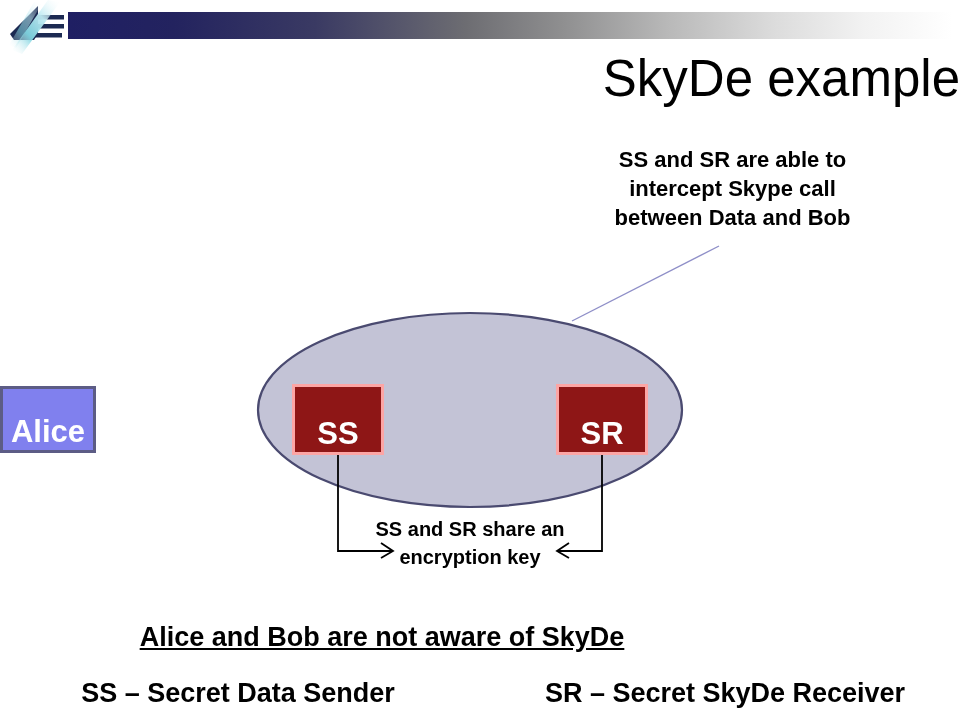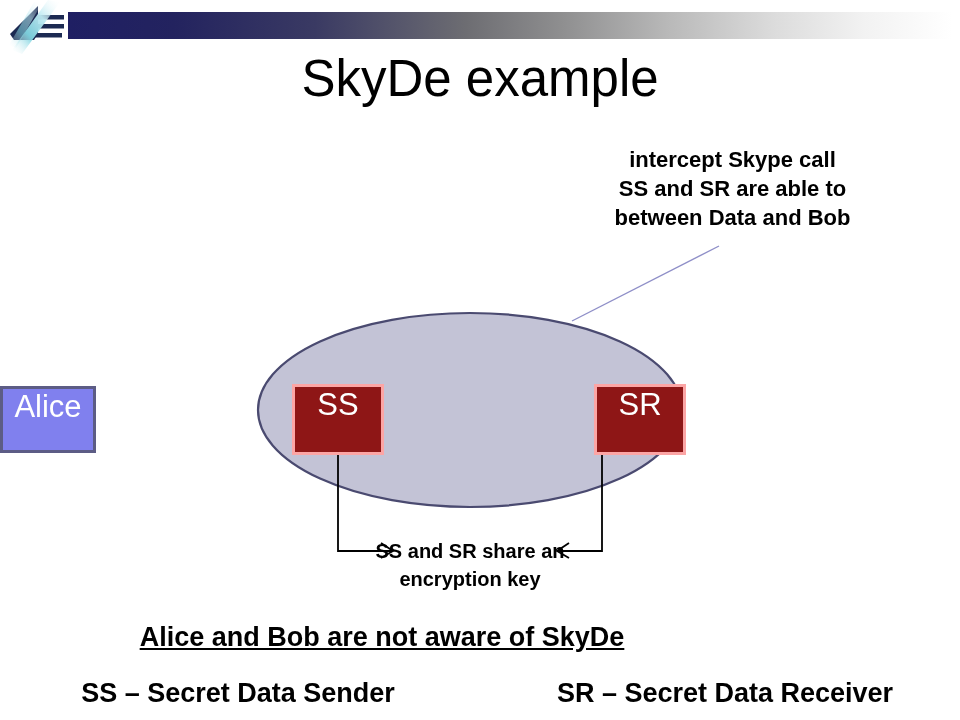--- a/index.html
+++ b/index.html
@@ -50,7 +50,7 @@
     left: 0;
     top: 52px;
     width: 960px;
-    text-align: center;
+    text-align: right;
     font-size: 51px;
     font-weight: normal;
     color: #000000;

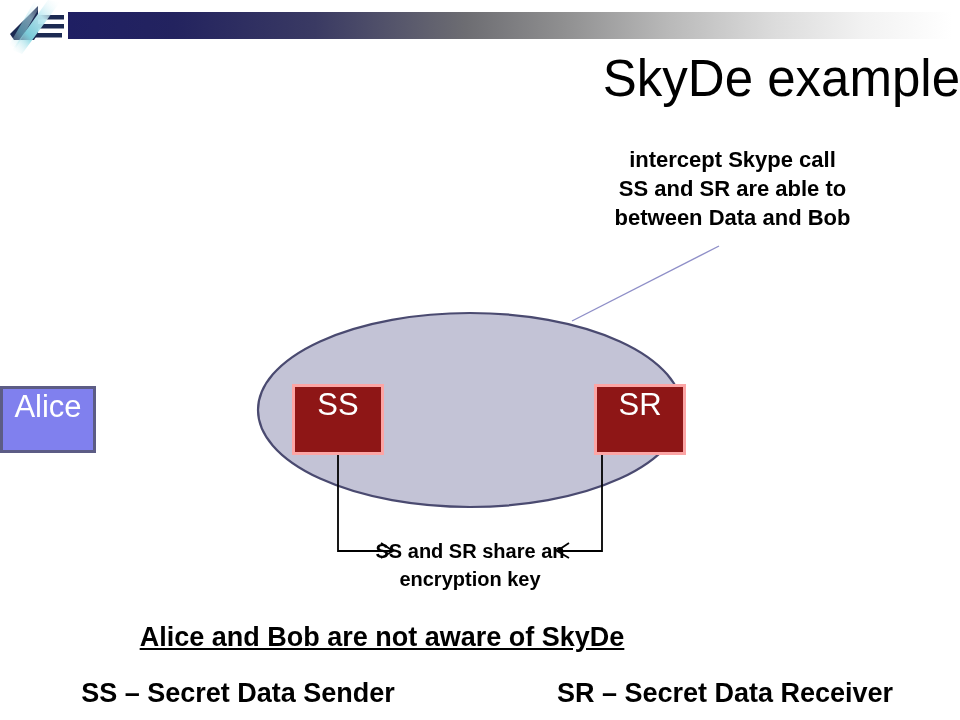--- a/index.html
+++ b/index.html
@@ -182,8 +182,8 @@
   <div id="title">SkyDe example</div>
 
   <div id="annotation-top">
+    <div>SS and SR are able to</div>
     <div>intercept Skype call</div>
-    <div>SS and SR are able to</div>
     <div>between Data and Bob</div>
   </div>
 

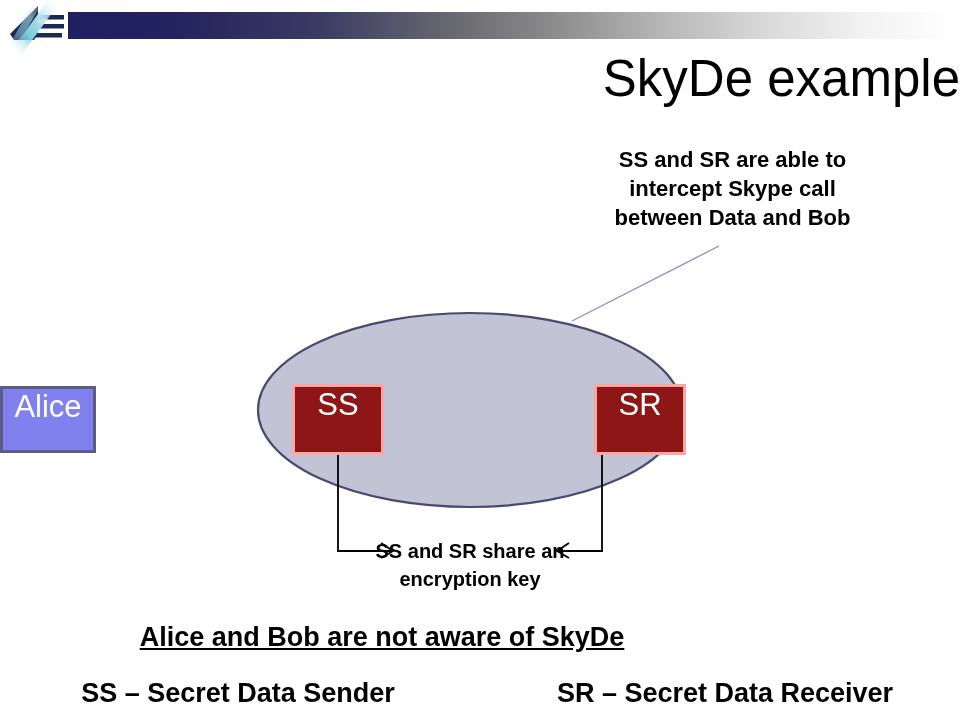--- a/index.html
+++ b/index.html
@@ -85,9 +85,9 @@
     position: absolute;
     box-sizing: border-box;
     display: flex;
-    align-items: flex-start;
+    align-items: flex-end;
     justify-content: center;
-    font-weight: normal;
+    font-weight: bold;
     color: #ffffff;
   }
   .endpoint-box {

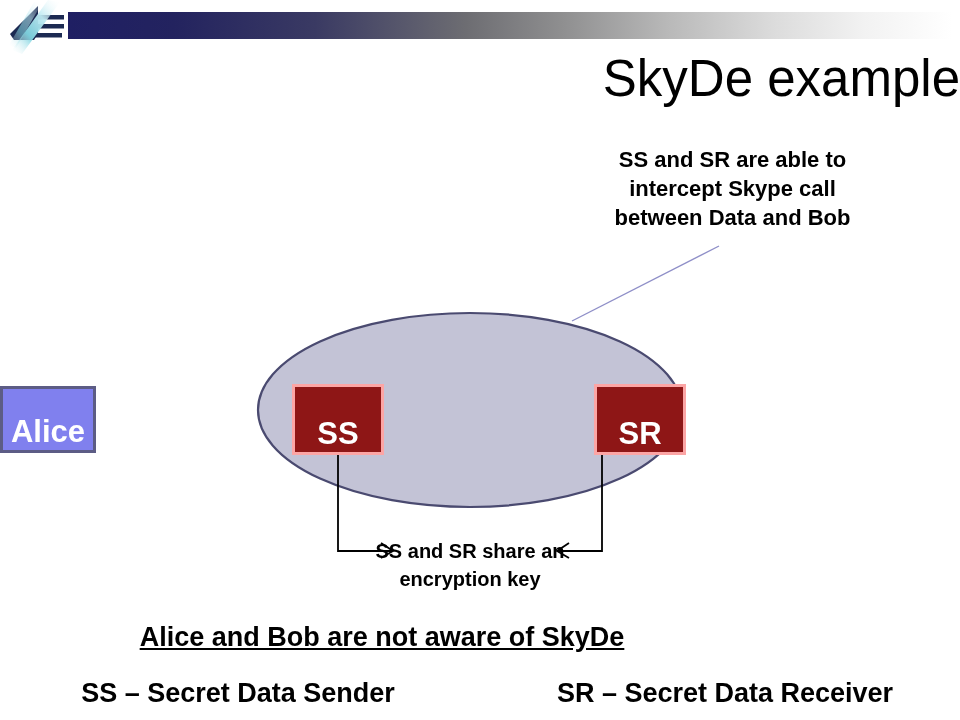--- a/index.html
+++ b/index.html
@@ -103,7 +103,7 @@
   #box-alice { left: 0px;   top: 386px; width: 96px;  height: 67px; }
   #box-bob   { left: 864px; top: 386px; width: 92px;  height: 67px; }
   #box-ss    { left: 292px; top: 384px; width: 92px;  height: 71px; }
-  #box-sr    { left: 556px; top: 384px; width: 92px;  height: 71px; margin-left: 38px; }
+  #box-sr    { left: 556px; top: 384px; width: 92px;  height: 71px; }
 
   
   #annotation-key {

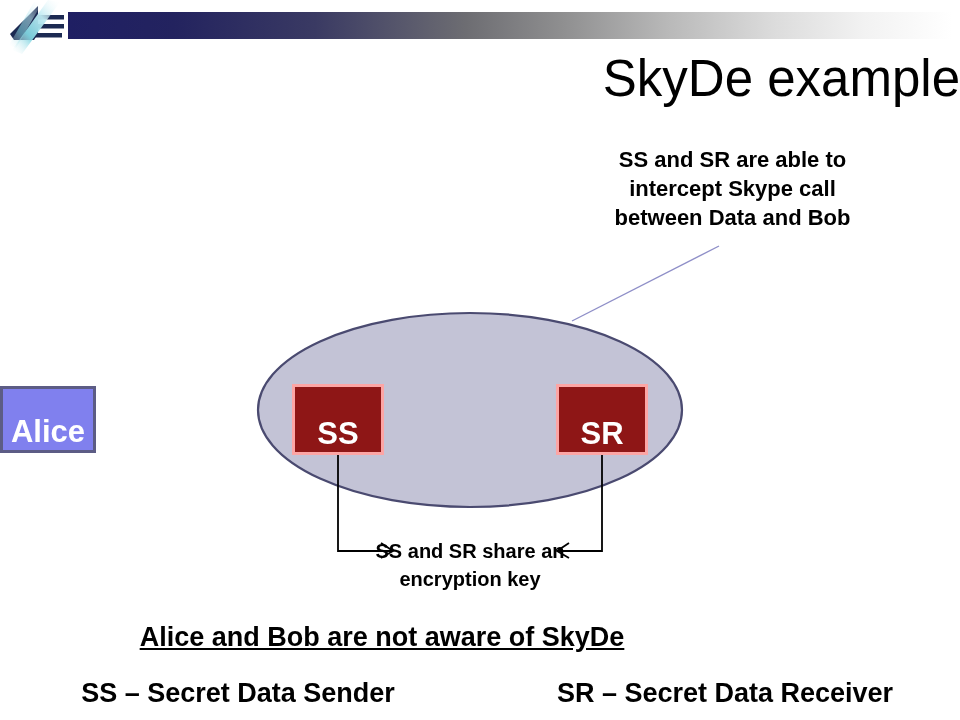--- a/index.html
+++ b/index.html
@@ -116,7 +116,6 @@
     font-weight: bold;
     color: #000000;
     line-height: 1.38;
-    margin-top: 22px;
   }
 
   

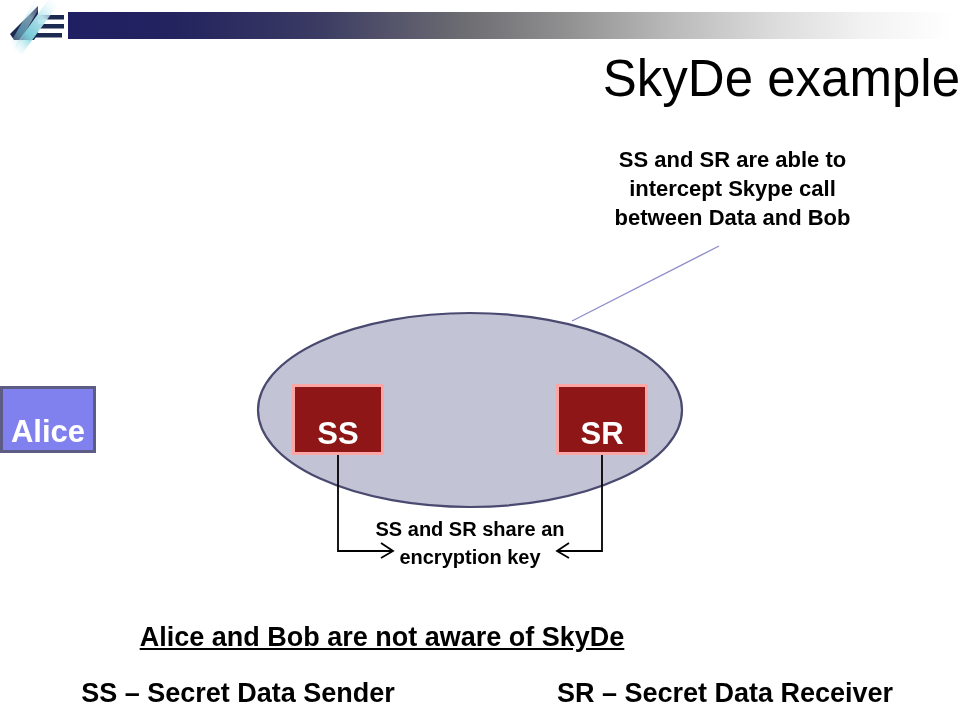--- a/index.html
+++ b/index.html
@@ -219,7 +219,7 @@
 
   <div id="footer-note">Alice and Bob are not aware of SkyDe</div>
   <div id="legend-ss">SS – Secret Data Sender</div>
-  <div id="legend-sr">SR – Secret Data Receiver</div>
+  <div id="legend-sr">SR – Secret SkyDe Receiver</div>
 
 </div>
 

